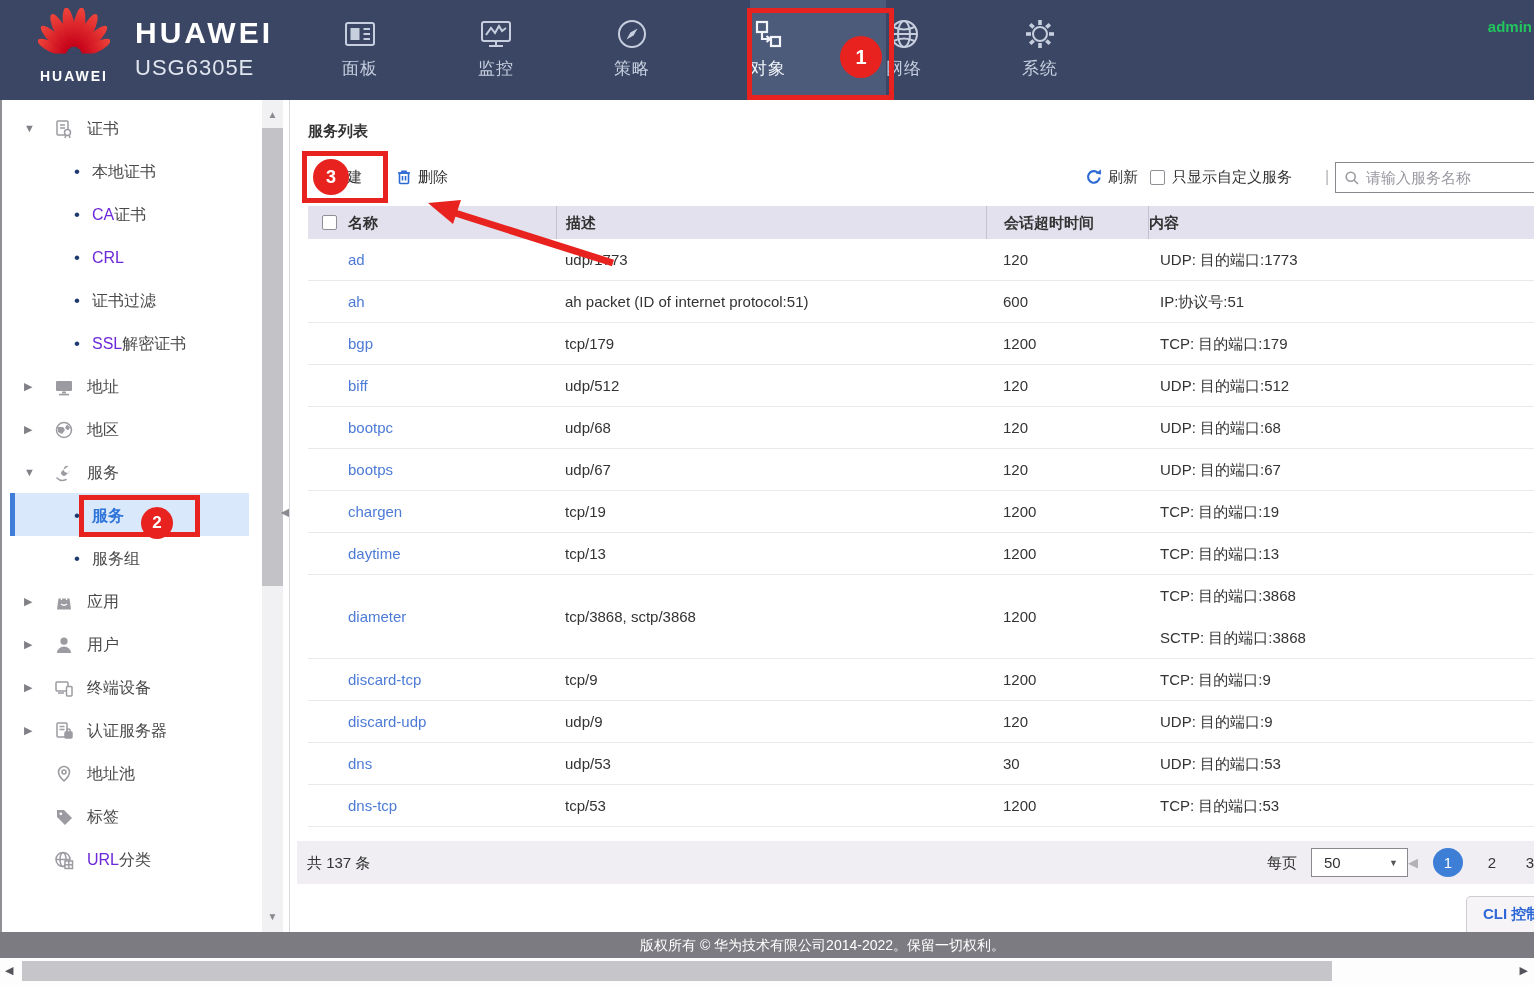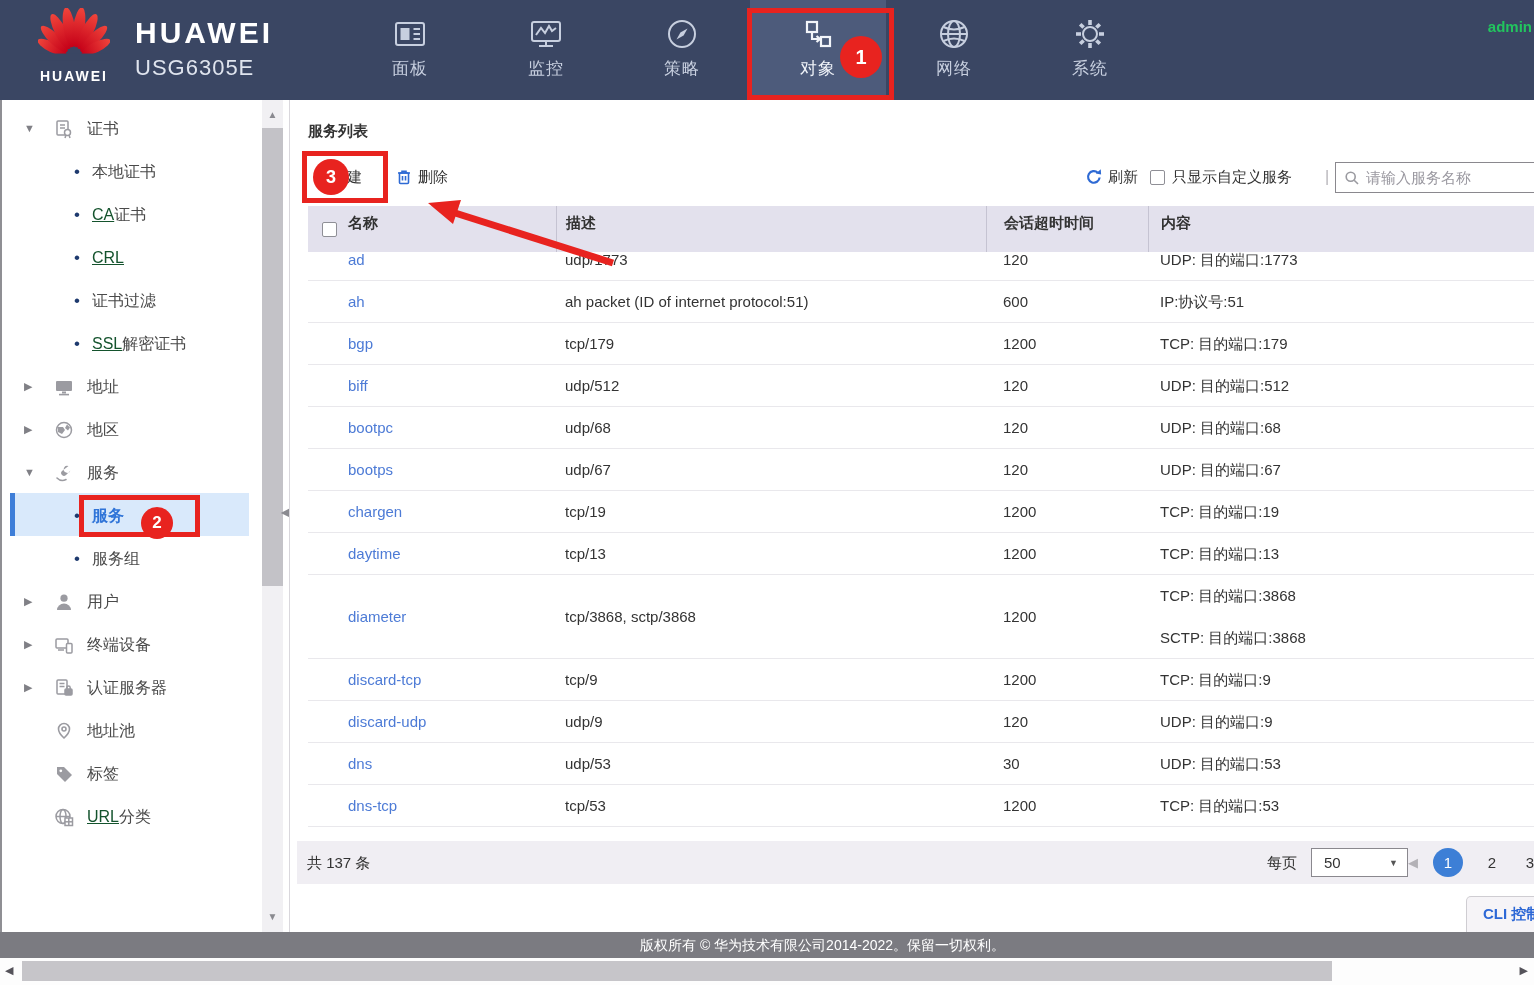--- a/index.html
+++ b/index.html
@@ -16,7 +16,7 @@
   .brand-name { color:#fff; font-size:30px; font-weight:bold; letter-spacing:3px; }
   .brand-model { color:#dfe4ee; font-size:22px; margin-top:5px; letter-spacing:1px; }
   .top-nav { position:absolute; left:342px; top:0; height:100px; display:flex; }
-  .nav-item { width:136px; height:100px; display:flex; flex-direction:column; align-items:center; cursor:pointer; }
+  .nav-item { width:136px; height:100px; display:flex; flex-direction:column; cursor:pointer; }
   .nav-item .nav-icon { margin-top:13px; height:42px; display:flex; align-items:center; color:#c7cfdf; }
   .nav-item .nav-label { font-size:17px; color:#c7cfdf; margin-top:2px; letter-spacing:1px; }
   .nav-item.active { background:#4d5b7b; }

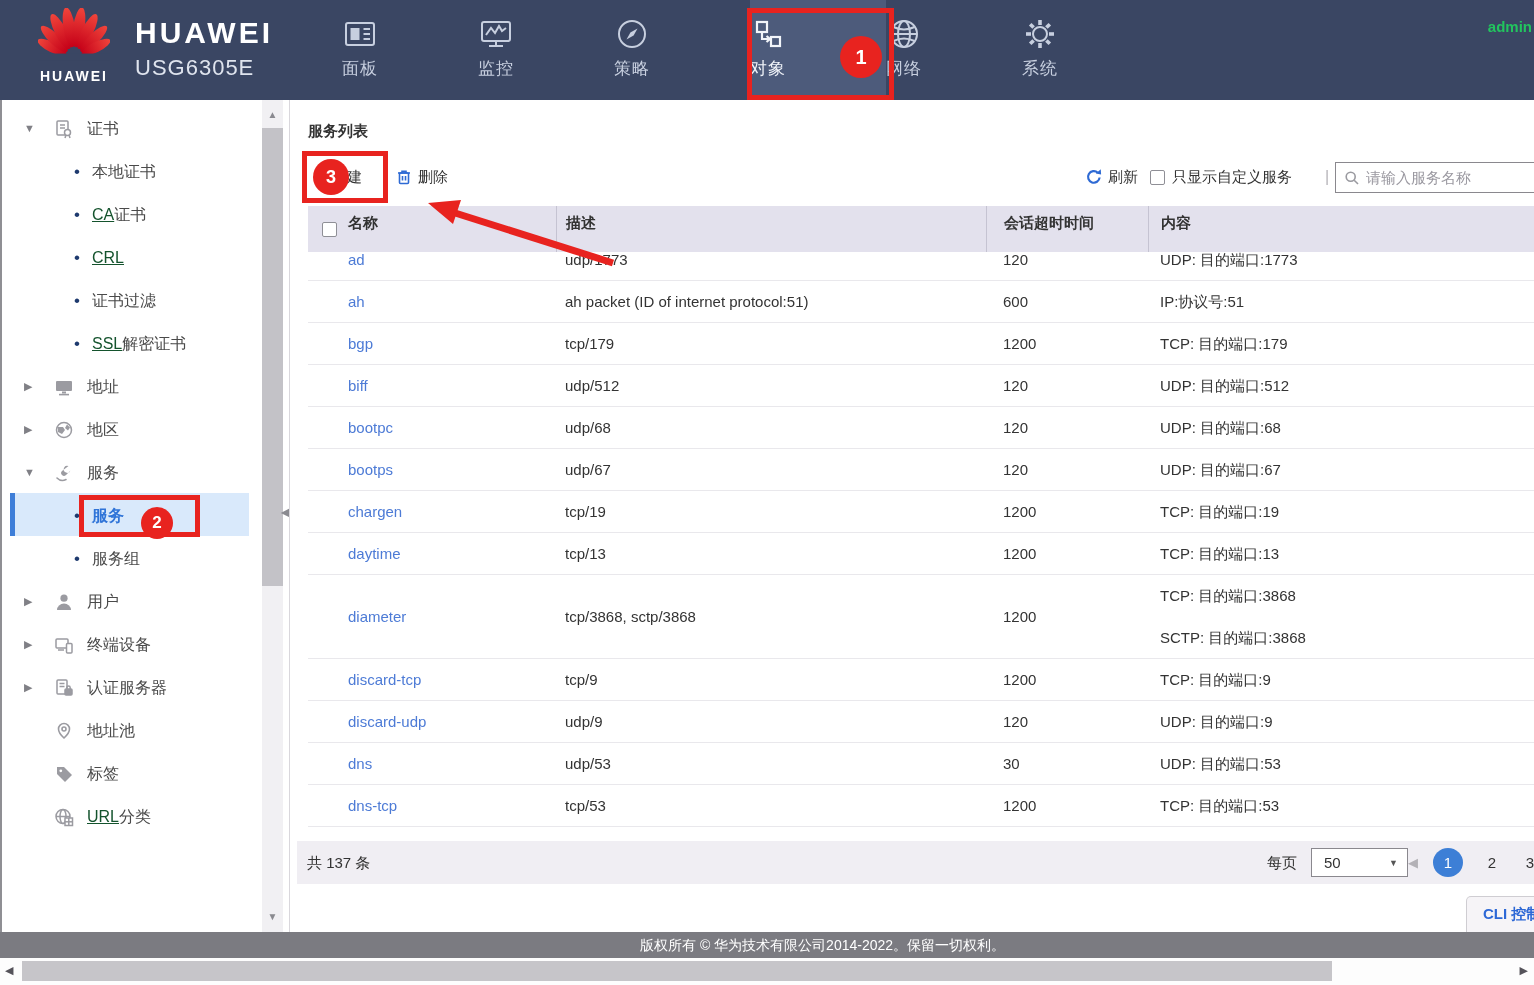--- a/index.html
+++ b/index.html
@@ -35,7 +35,7 @@
   .tree-item.child .spacer { display:inline-block; width:64px; }
   .tree-item.child .bullet { display:inline-block; width:10px; color:#1e3a6e; font-size:17px; vertical-align:middle; }
   .tree-item.child .t-label { margin-left:8px; }
-  .tree-item .latin { color:#14532d;text-decoration:underline; }
+  .tree-item .latin { color:#6d28d9; }
   .tree-item.selected { background:#d9e9fb; }
   .tree-item.selected::before { content:""; position:absolute; left:0; top:0; bottom:0; width:5px; background:#3e7ed8; }
   .tree-item.selected .t-label { color:#2f74d8; font-weight:bold; }

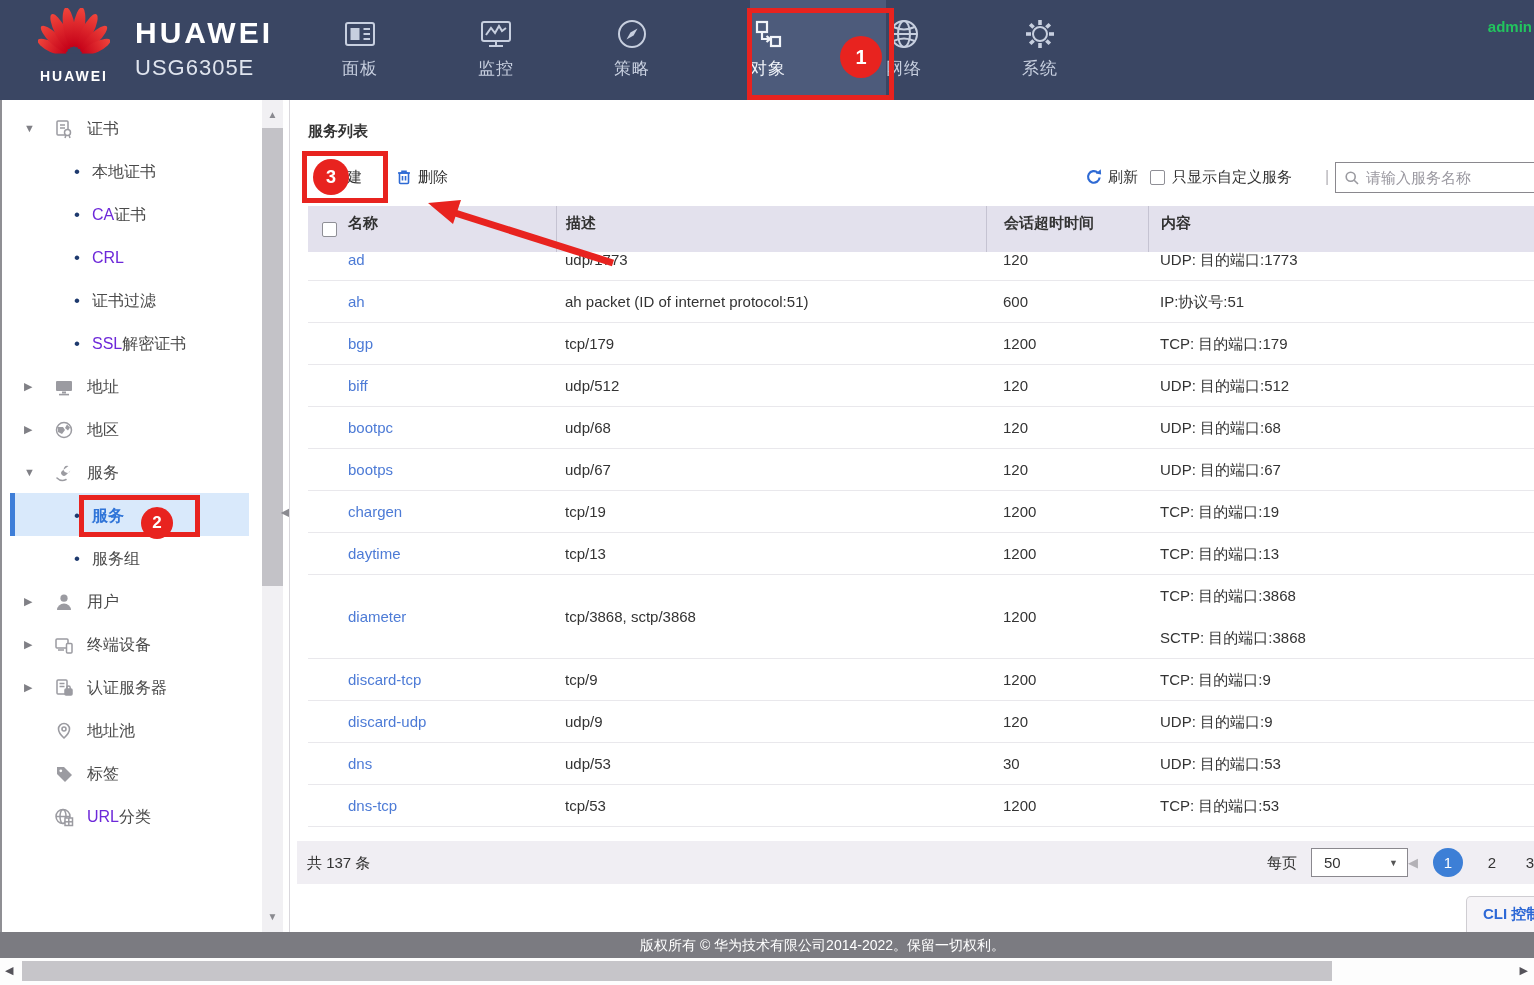--- a/index.html
+++ b/index.html
@@ -68,7 +68,7 @@
                       font-size:15px; color:#333; font-family:inherit; }
   .search-box input::placeholder { color:#9a98a0; }
 
-  .thead { position:absolute; left:17px; right:0; top:106px; height:46px; background:#e3e1ed;
+  .thead { position:absolute; left:17px; right:0; top:106px; height:33px; background:#e3e1ed;
            display:grid; grid-template-columns:32px 216px 430px 162px 1fr; font-size:15px; font-weight:bold; color:#333; }
   .thead .th { line-height:33px; position:relative; }
   .thead .th-check { padding-left:14px; display:flex; align-items:center; }

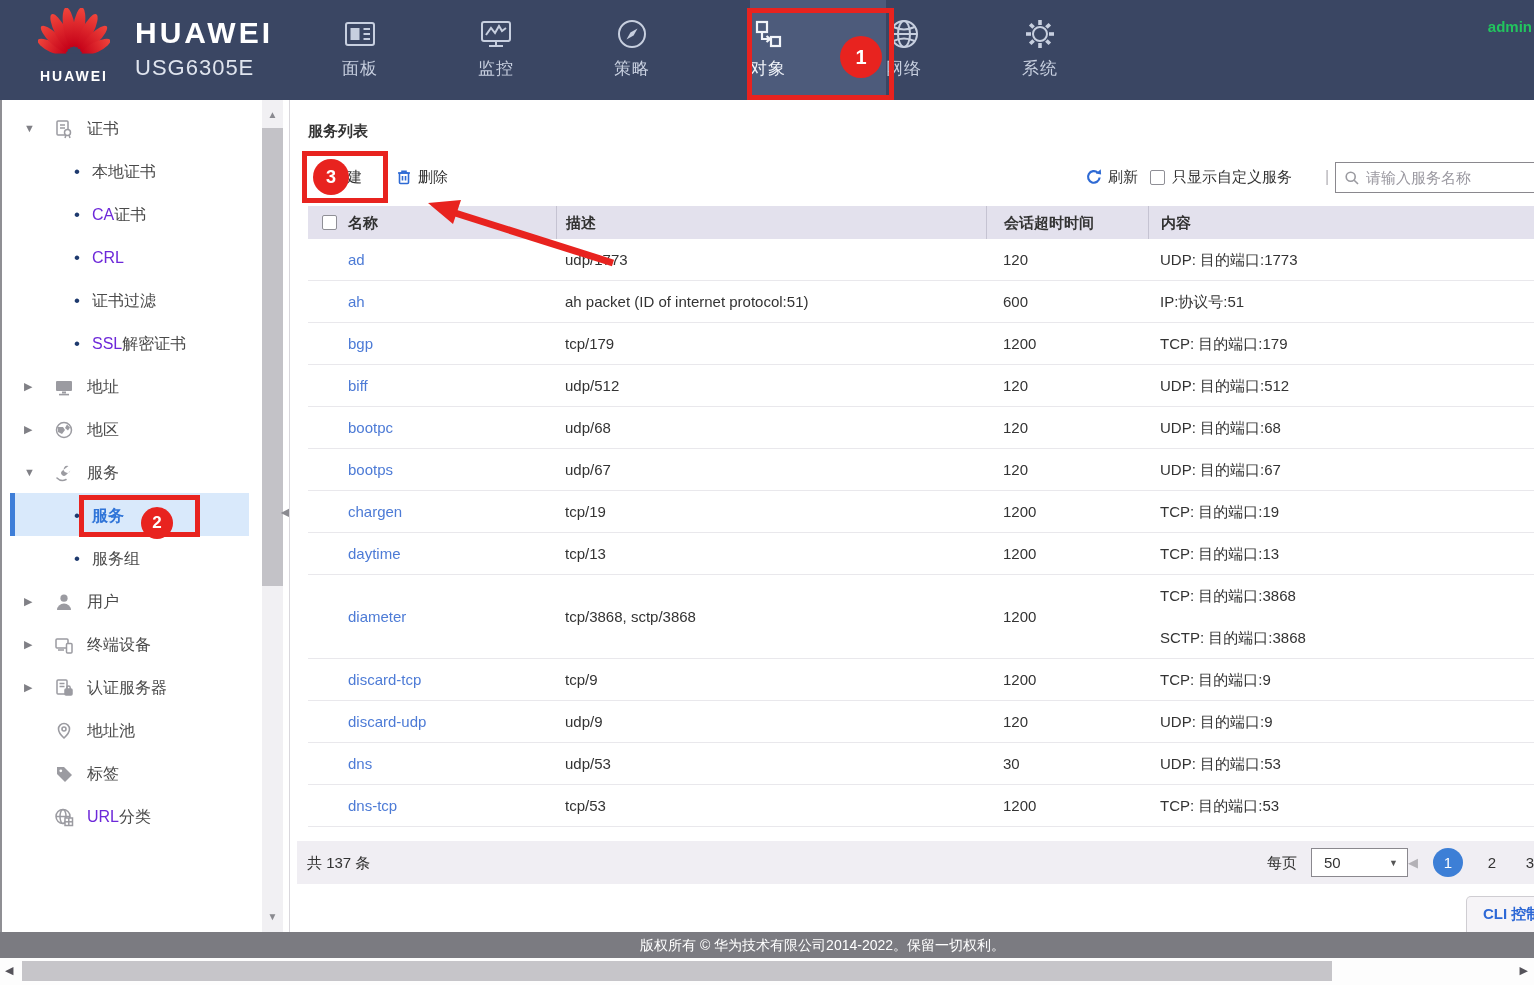--- a/index.html
+++ b/index.html
@@ -76,7 +76,7 @@
   .thead .th-sep { border-left:1px solid #c5c3d2; }
   .thead .th-desc { padding-left:9px; }
   .thead .th-timeout { padding-left:17px; }
-  .thead .th-content { padding-left:12px; }
+  .thead .th-content { }
 
   .tbody { position:absolute; left:17px; right:0; top:139px; }
   .trow { display:grid; grid-template-columns:32px 216px 430px 162px 1fr; height:42px; border-bottom:1px solid #e9e8ec;

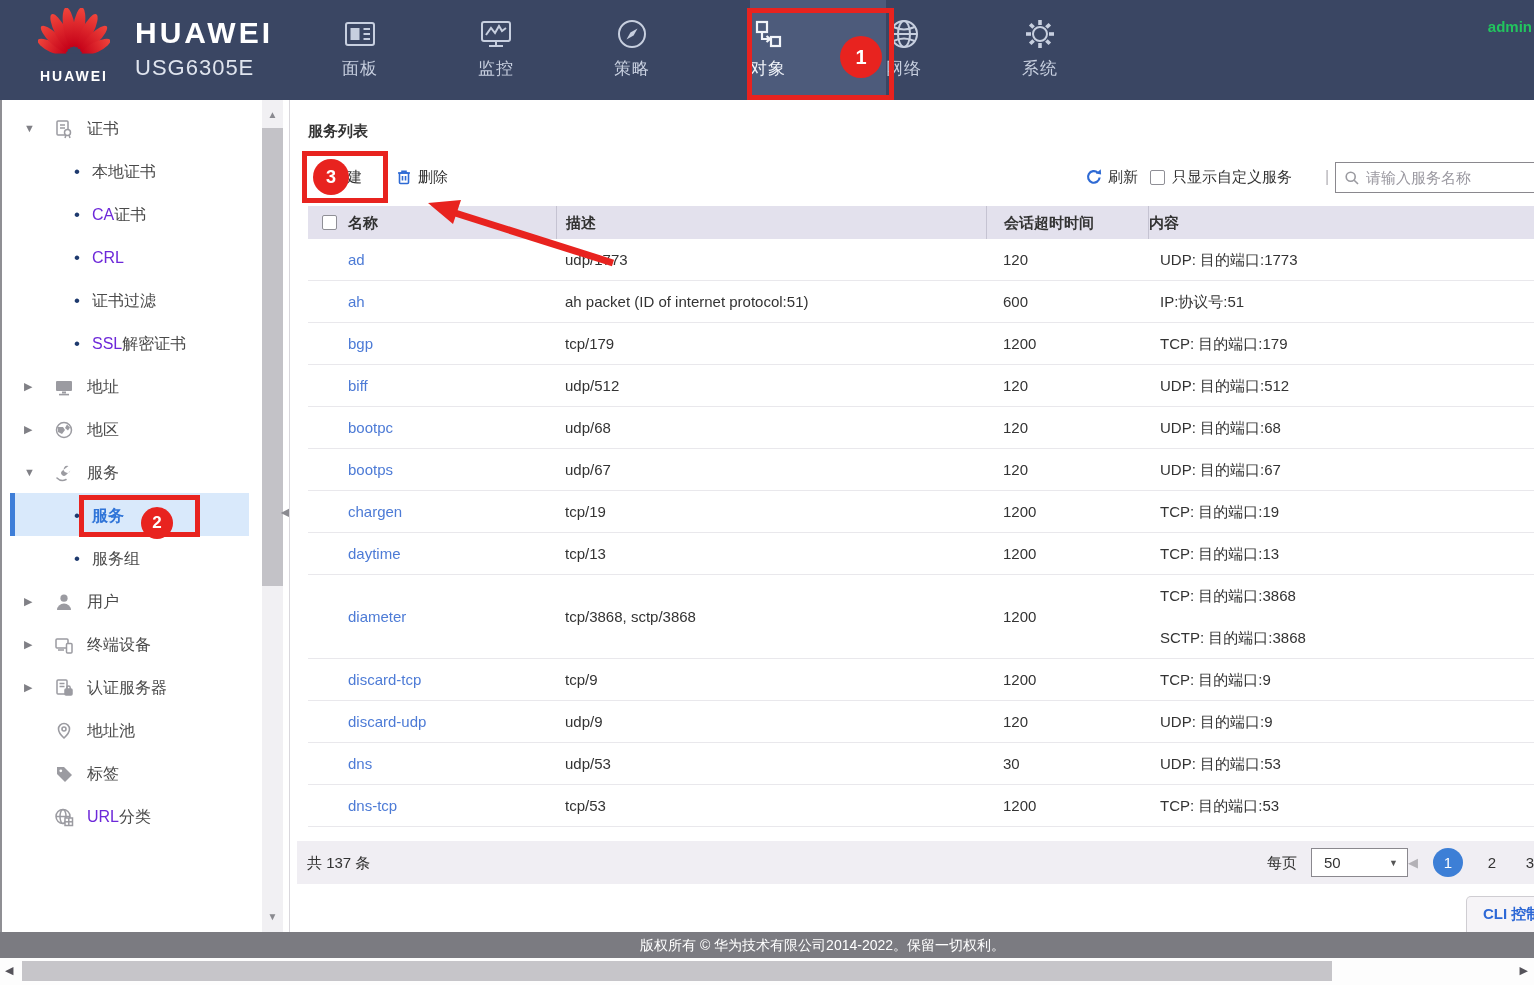--- a/index.html
+++ b/index.html
@@ -283,6 +283,11 @@
             </svg></span><span class="t-label">服务</span></div>
         <div class="tree-item child selected"><span class="spacer"></span><span class="bullet">•</span><span class="t-label">服务</span></div>
         <div class="tree-item child"><span class="spacer"></span><span class="bullet">•</span><span class="t-label">服务组</span></div>
+        <div class="tree-item parent"><span class="arrow">▶</span><span class="t-icon"><svg width="20" height="20" viewBox="0 0 20 20" fill="currentColor">
+              <path d="M4.5 6.5 h11 l1.5 11 h-14 Z"></path>
+              <path d="M7.5 8 V6 a2.5 2.5 0 0 1 5 0 v2" fill="none" stroke="#fff" stroke-width="1.3"></path>
+              <path d="M7 12 q3 2.5 6 0" fill="none" stroke="#fff" stroke-width="1.3"></path>
+            </svg></span><span class="t-label">应用</span></div>
         <div class="tree-item parent"><span class="arrow">▶</span><span class="t-icon"><svg width="20" height="20" viewBox="0 0 20 20" fill="currentColor">
               <circle cx="10" cy="6.2" r="3.6"></circle>
               <path d="M3 18 a7 6.5 0 0 1 14 0 Z"></path>

